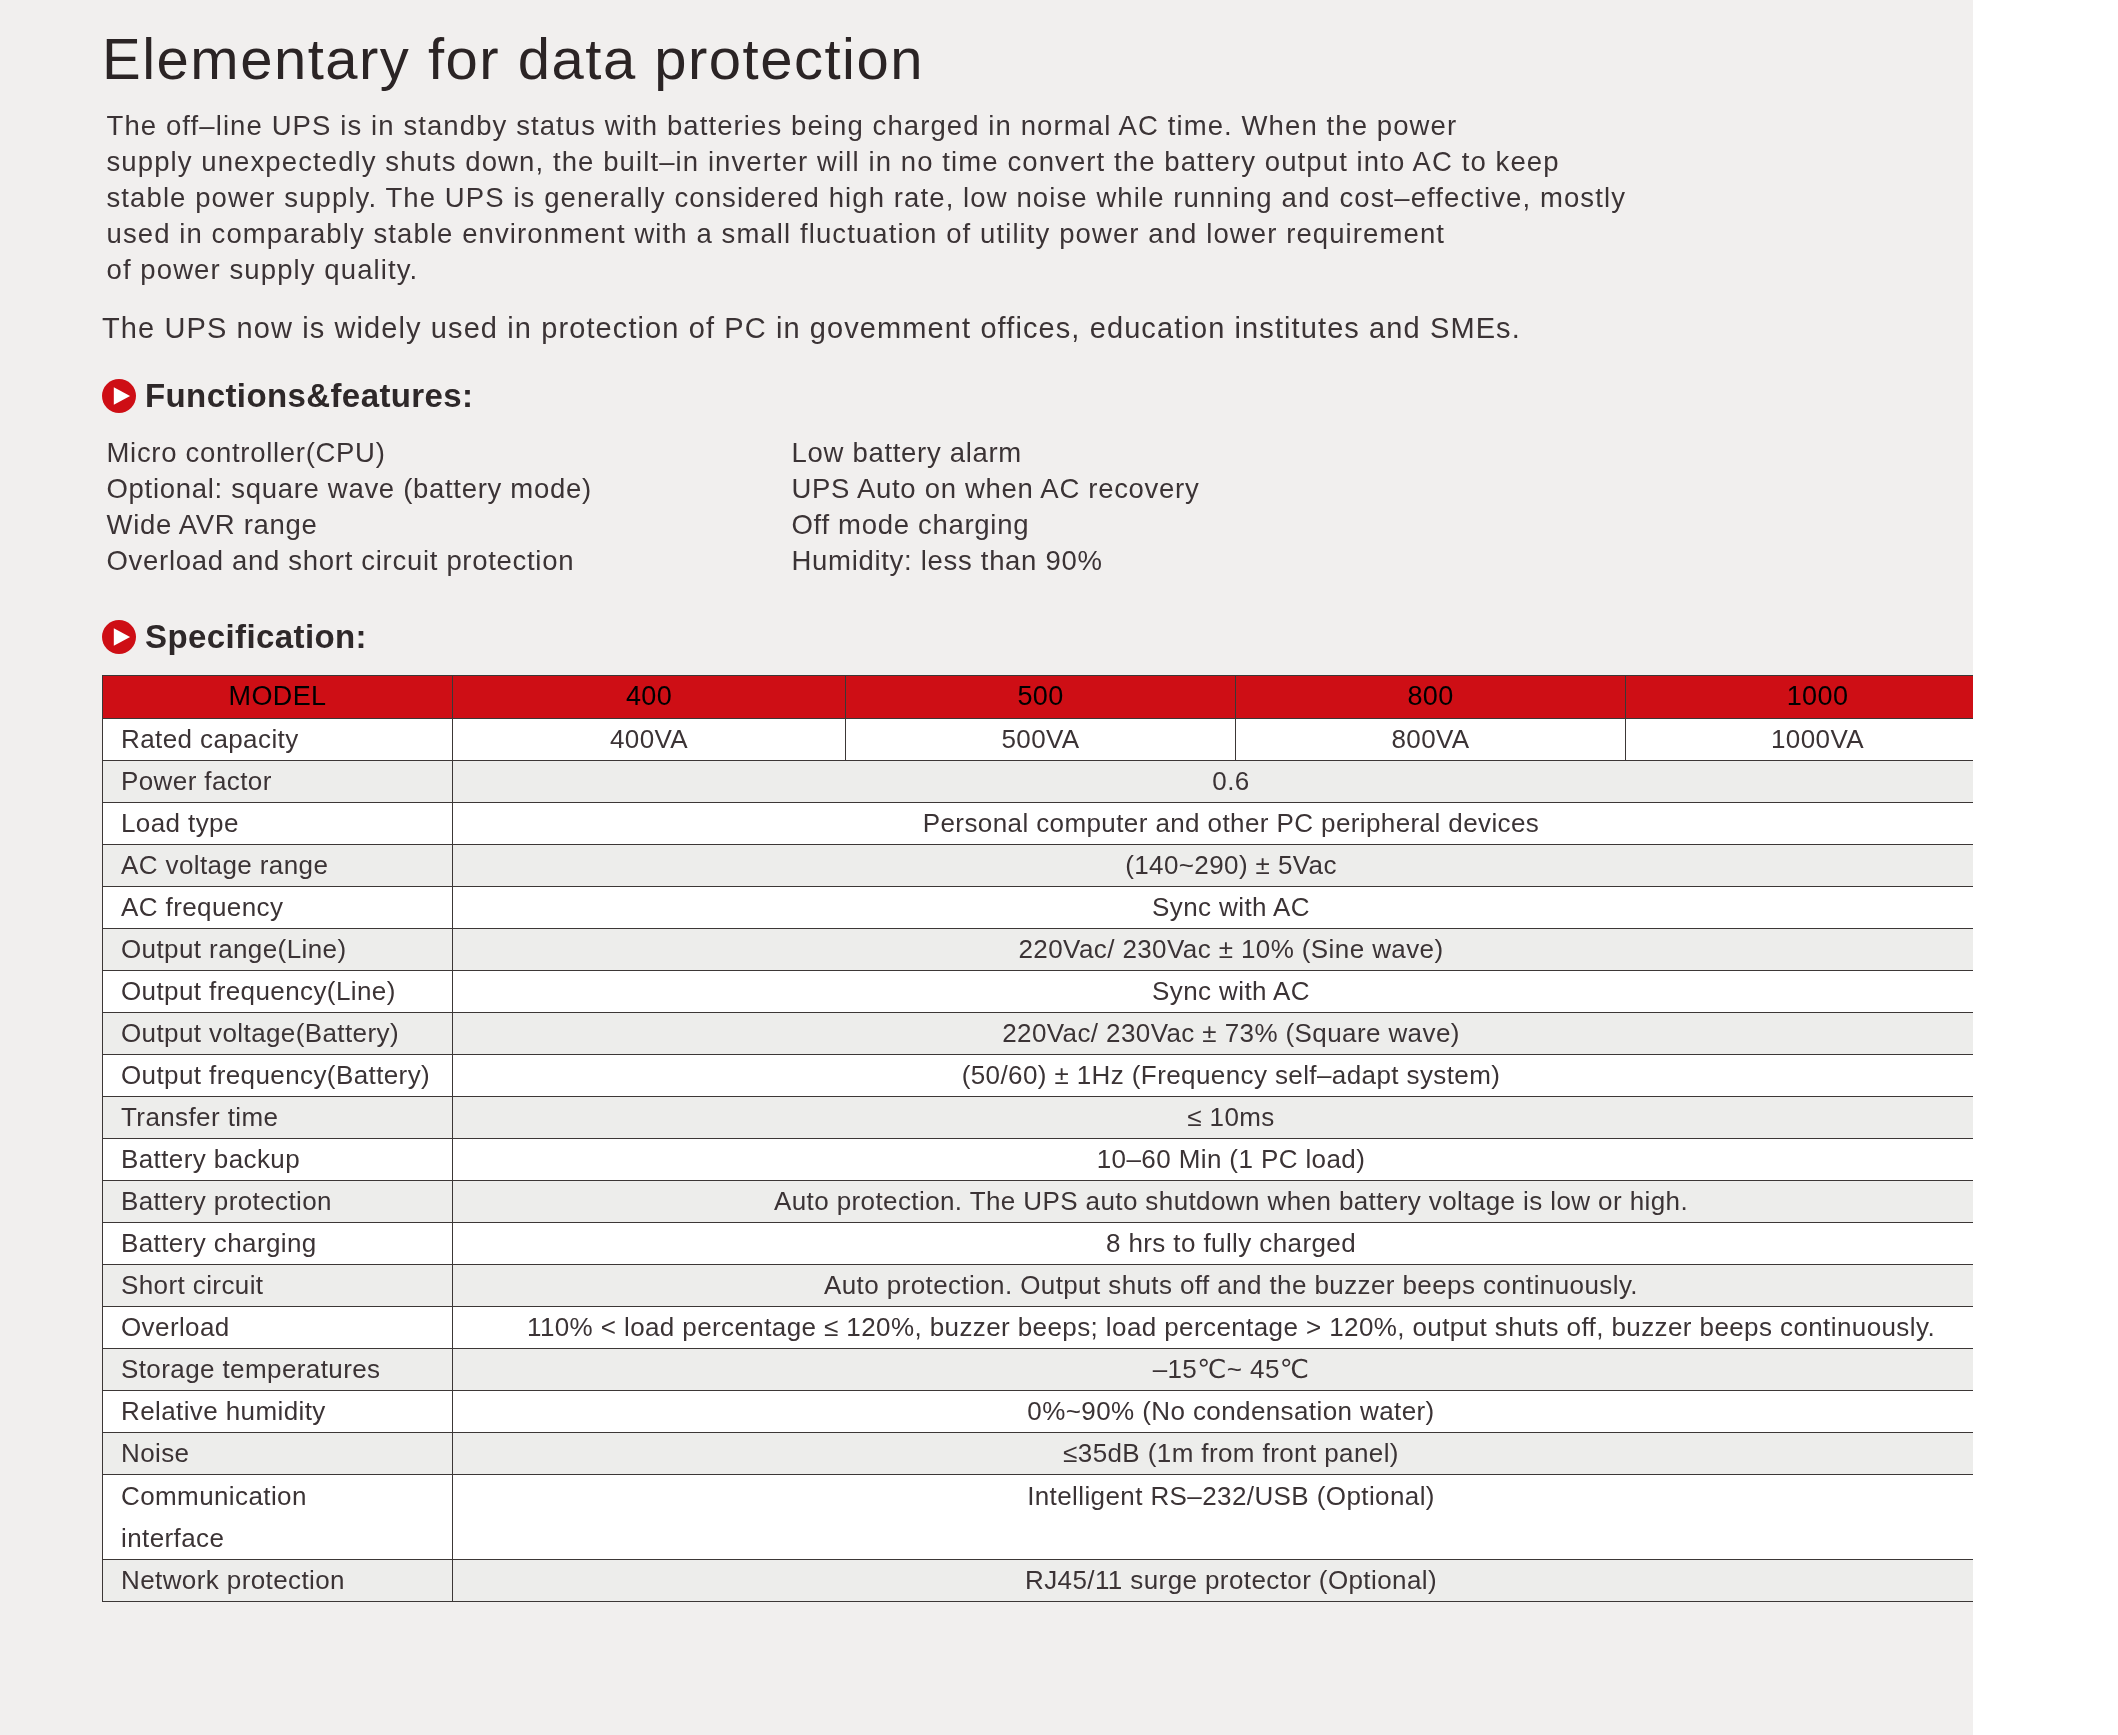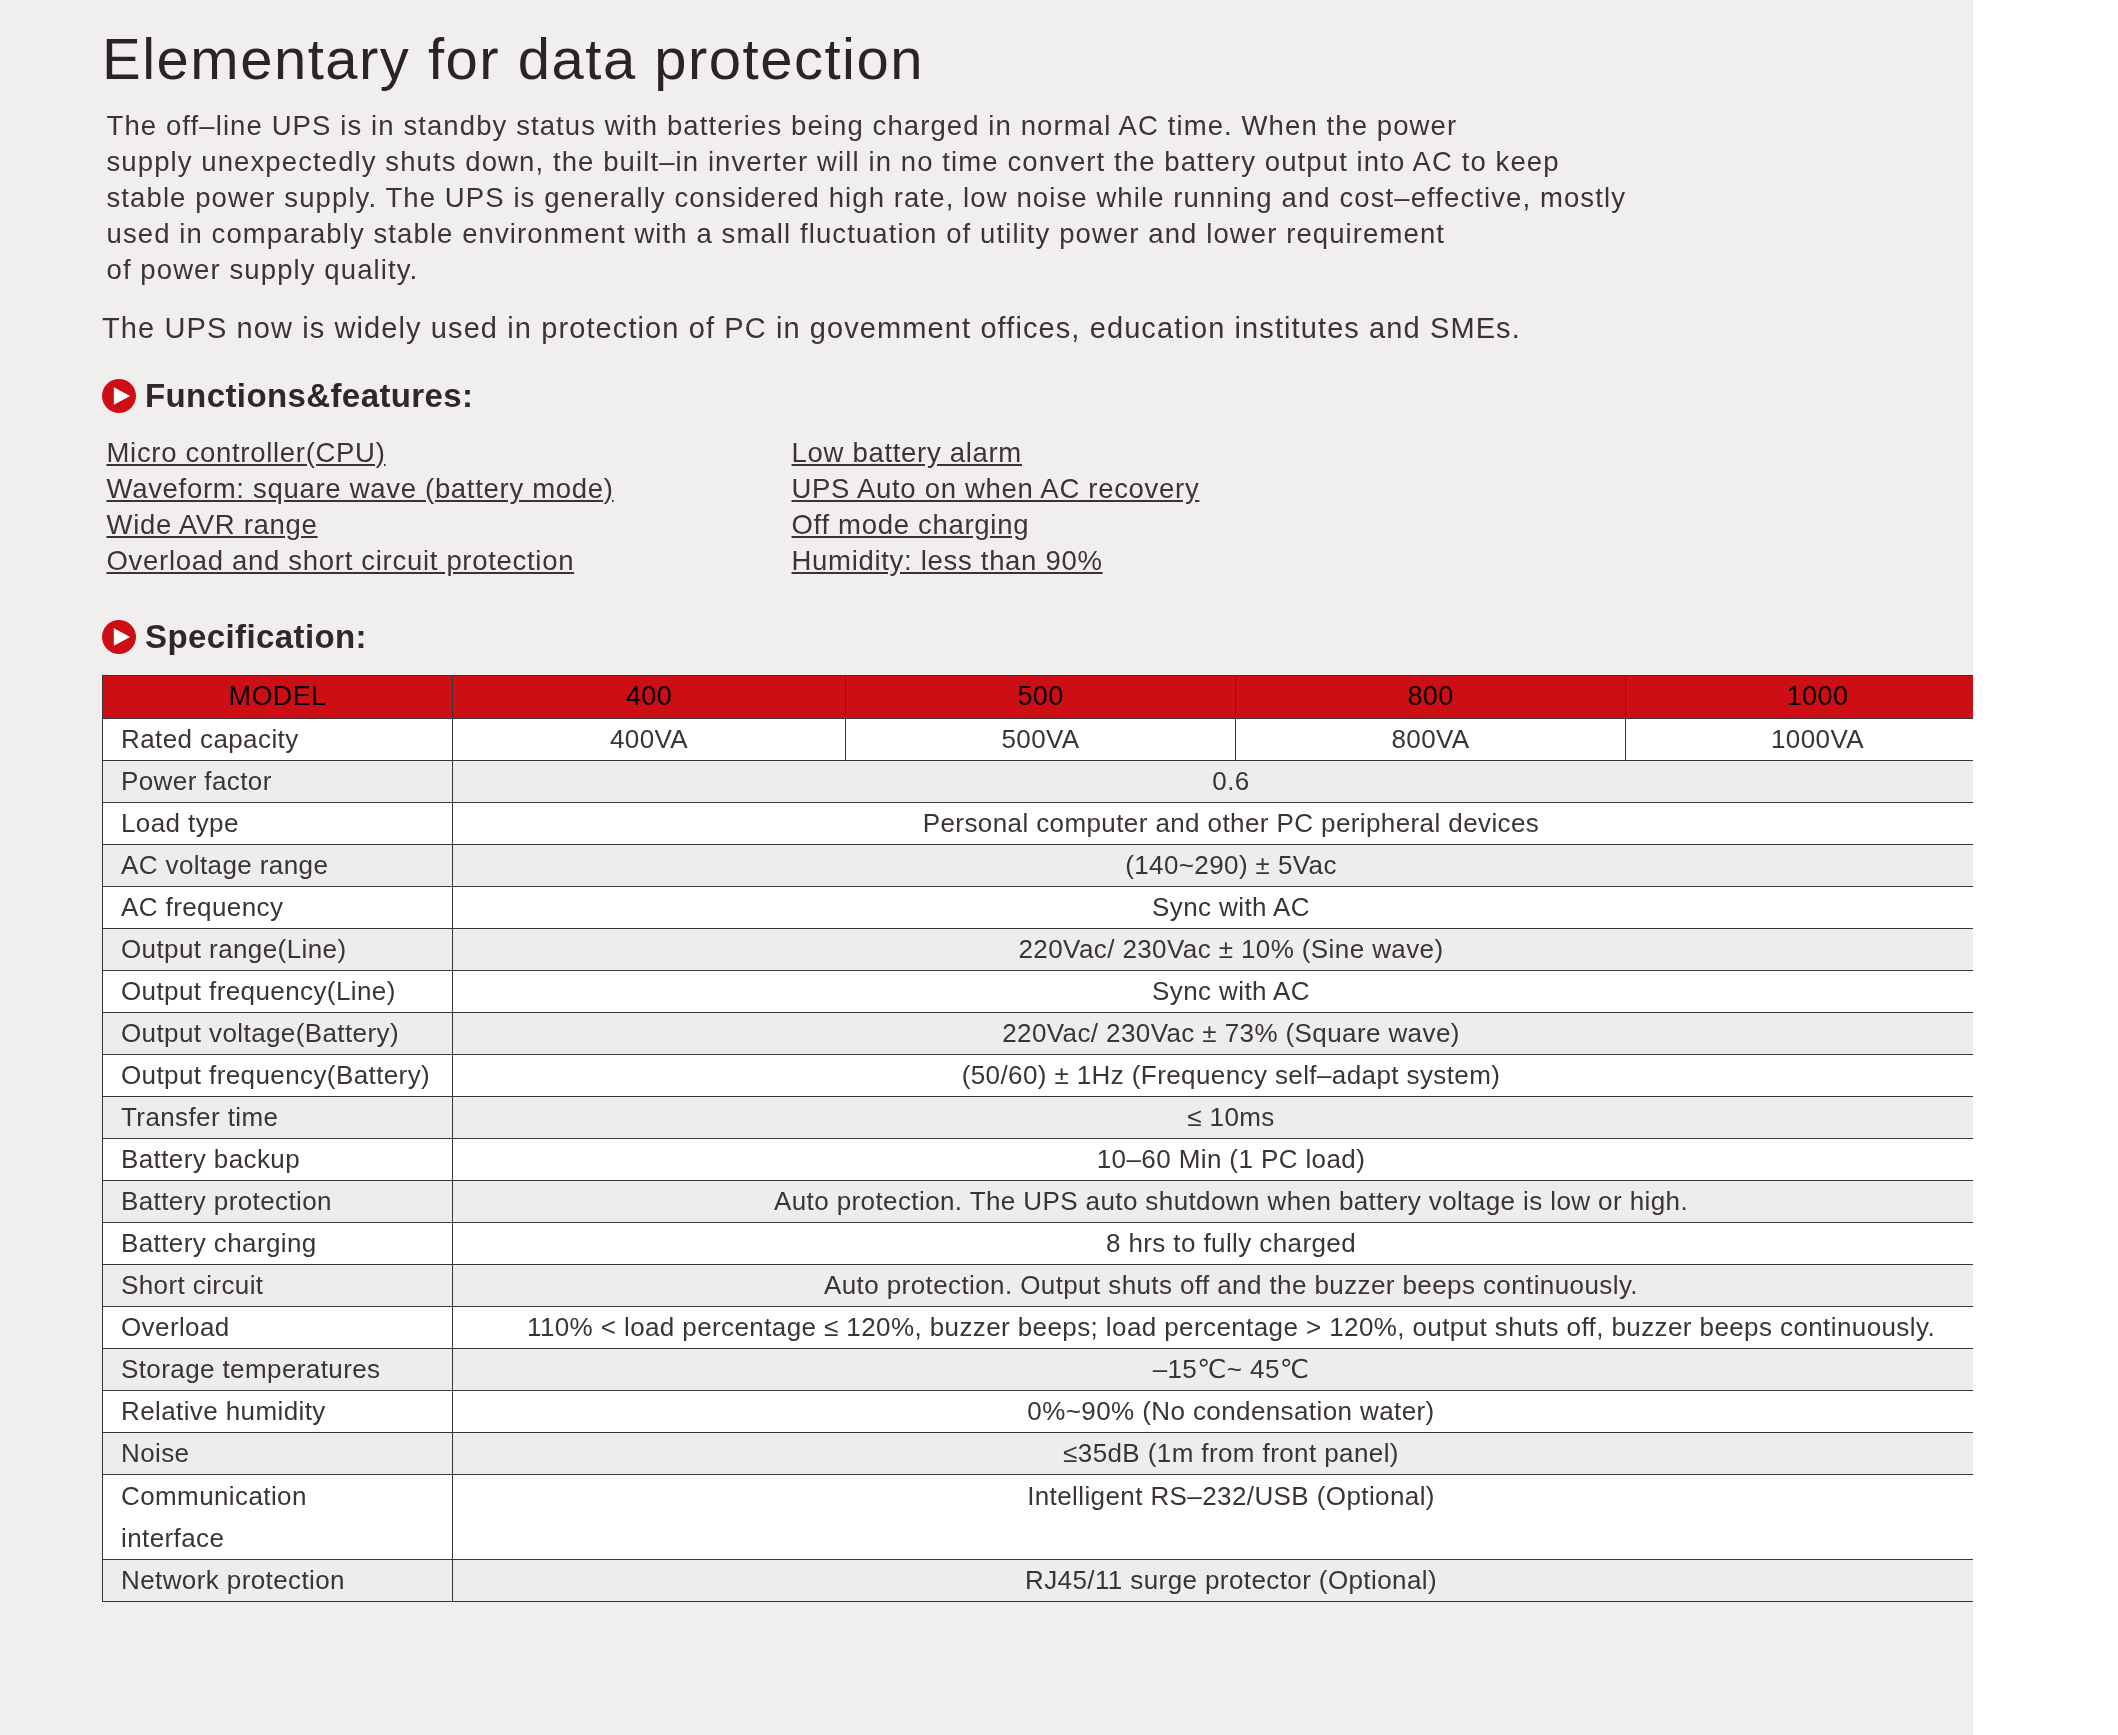--- a/index.html
+++ b/index.html
@@ -60,7 +60,6 @@
     font-size: 27.5px;
     line-height: 36px;
     letter-spacing: 0.7px;
-    text-decoration: underline;
   }
   .feature-col.left { width: 685px; flex: 0 0 auto; }
   table.spec {

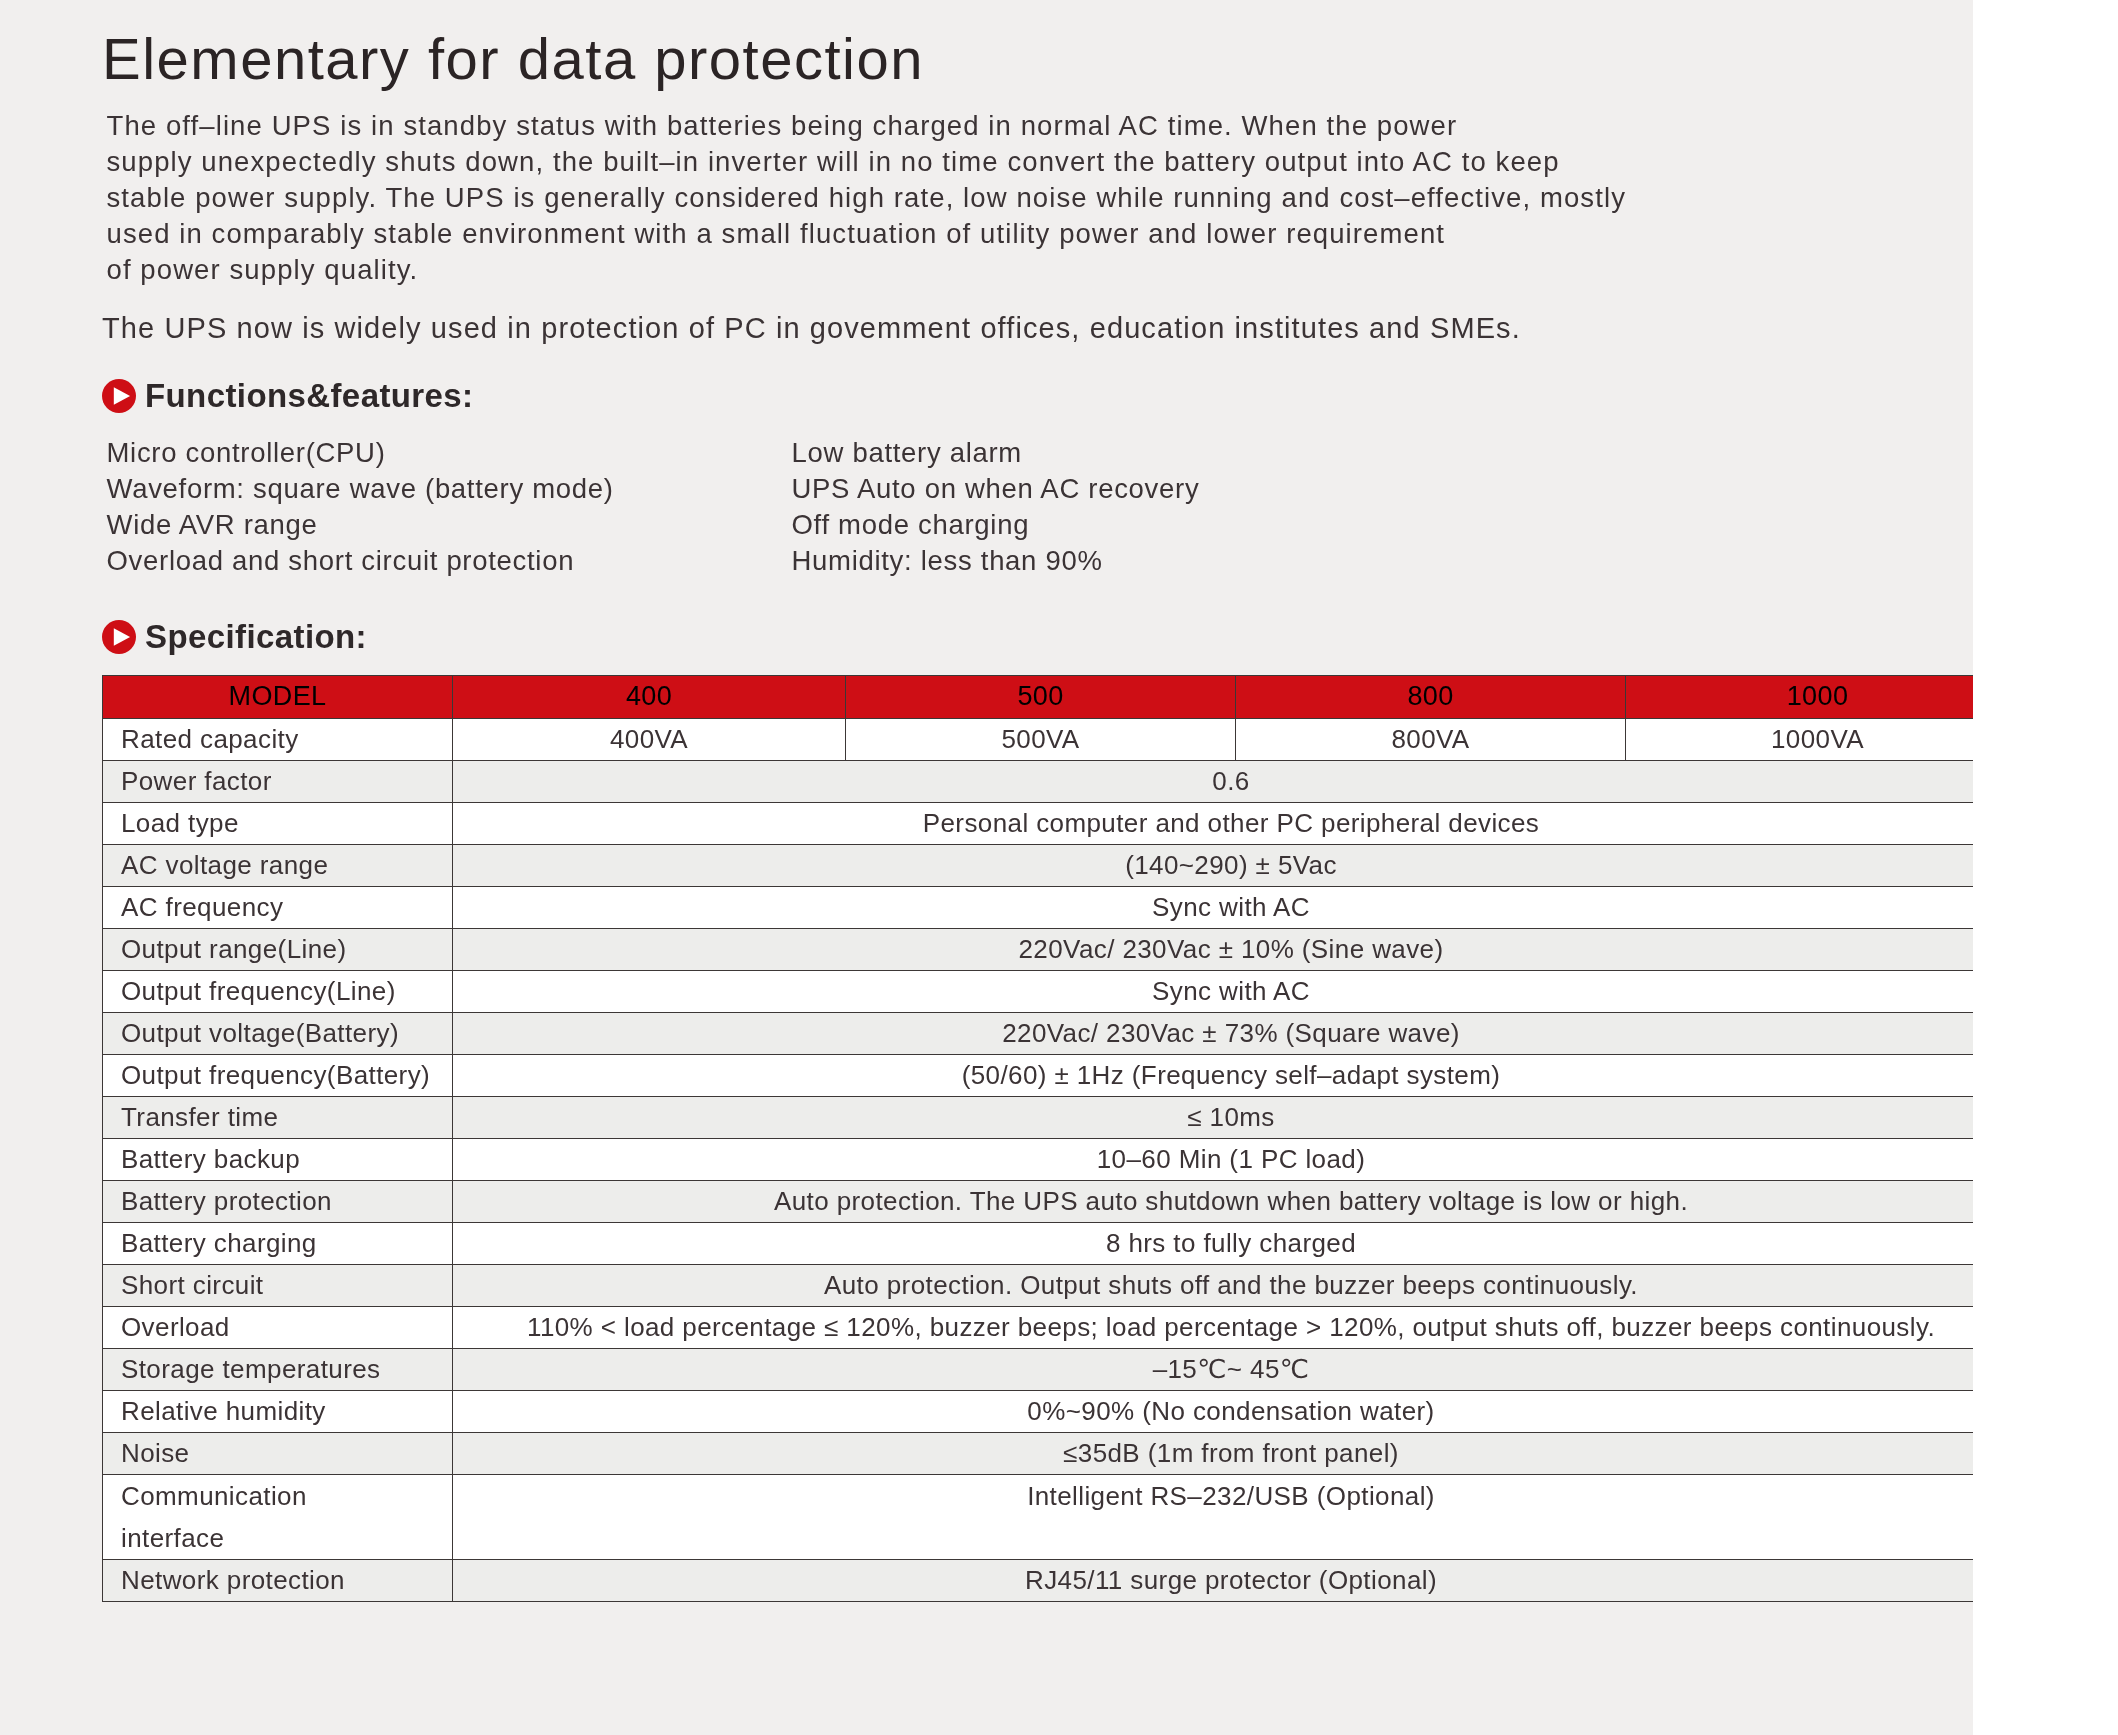--- a/index.html
+++ b/index.html
@@ -134,7 +134,7 @@
   <div class="features">
     <ul class="feature-col left">
       <li>Micro controller(CPU)</li>
-      <li>Waveform: square wave (battery mode)</li>
+      <li>Optional: square wave (battery mode)</li>
       <li>Wide AVR range</li>
       <li>Overload and short circuit protection</li>
     </ul>

